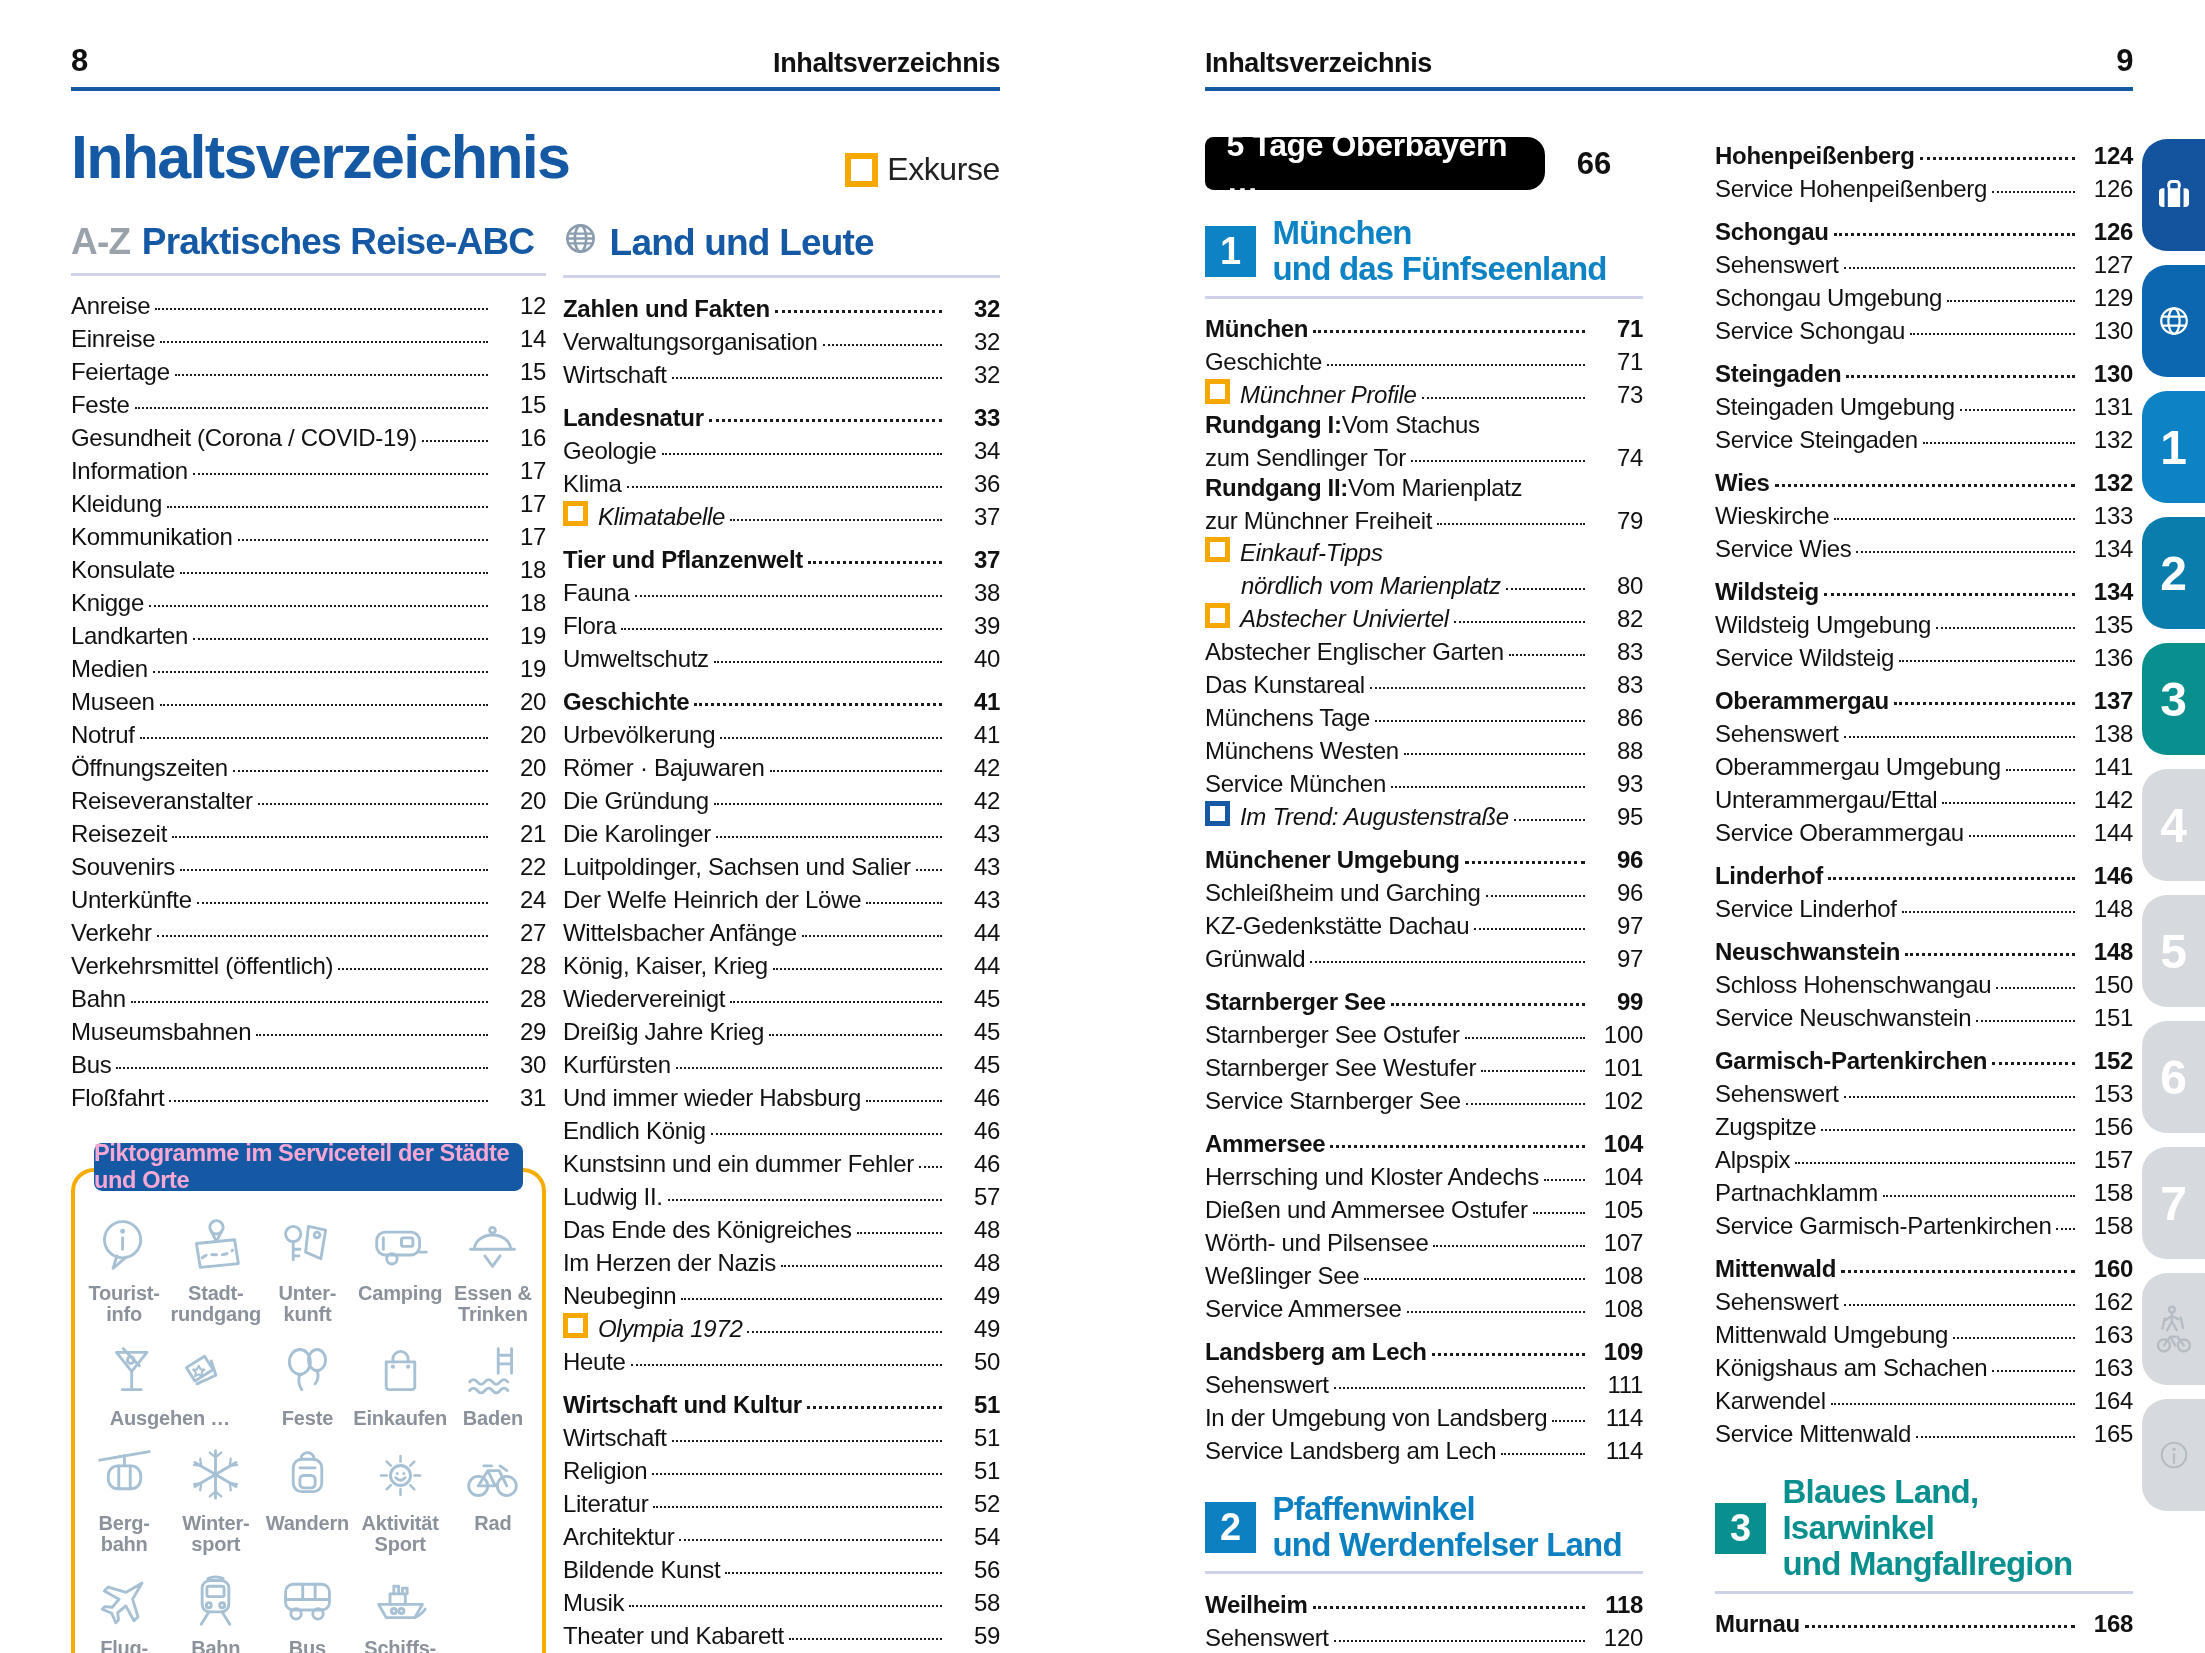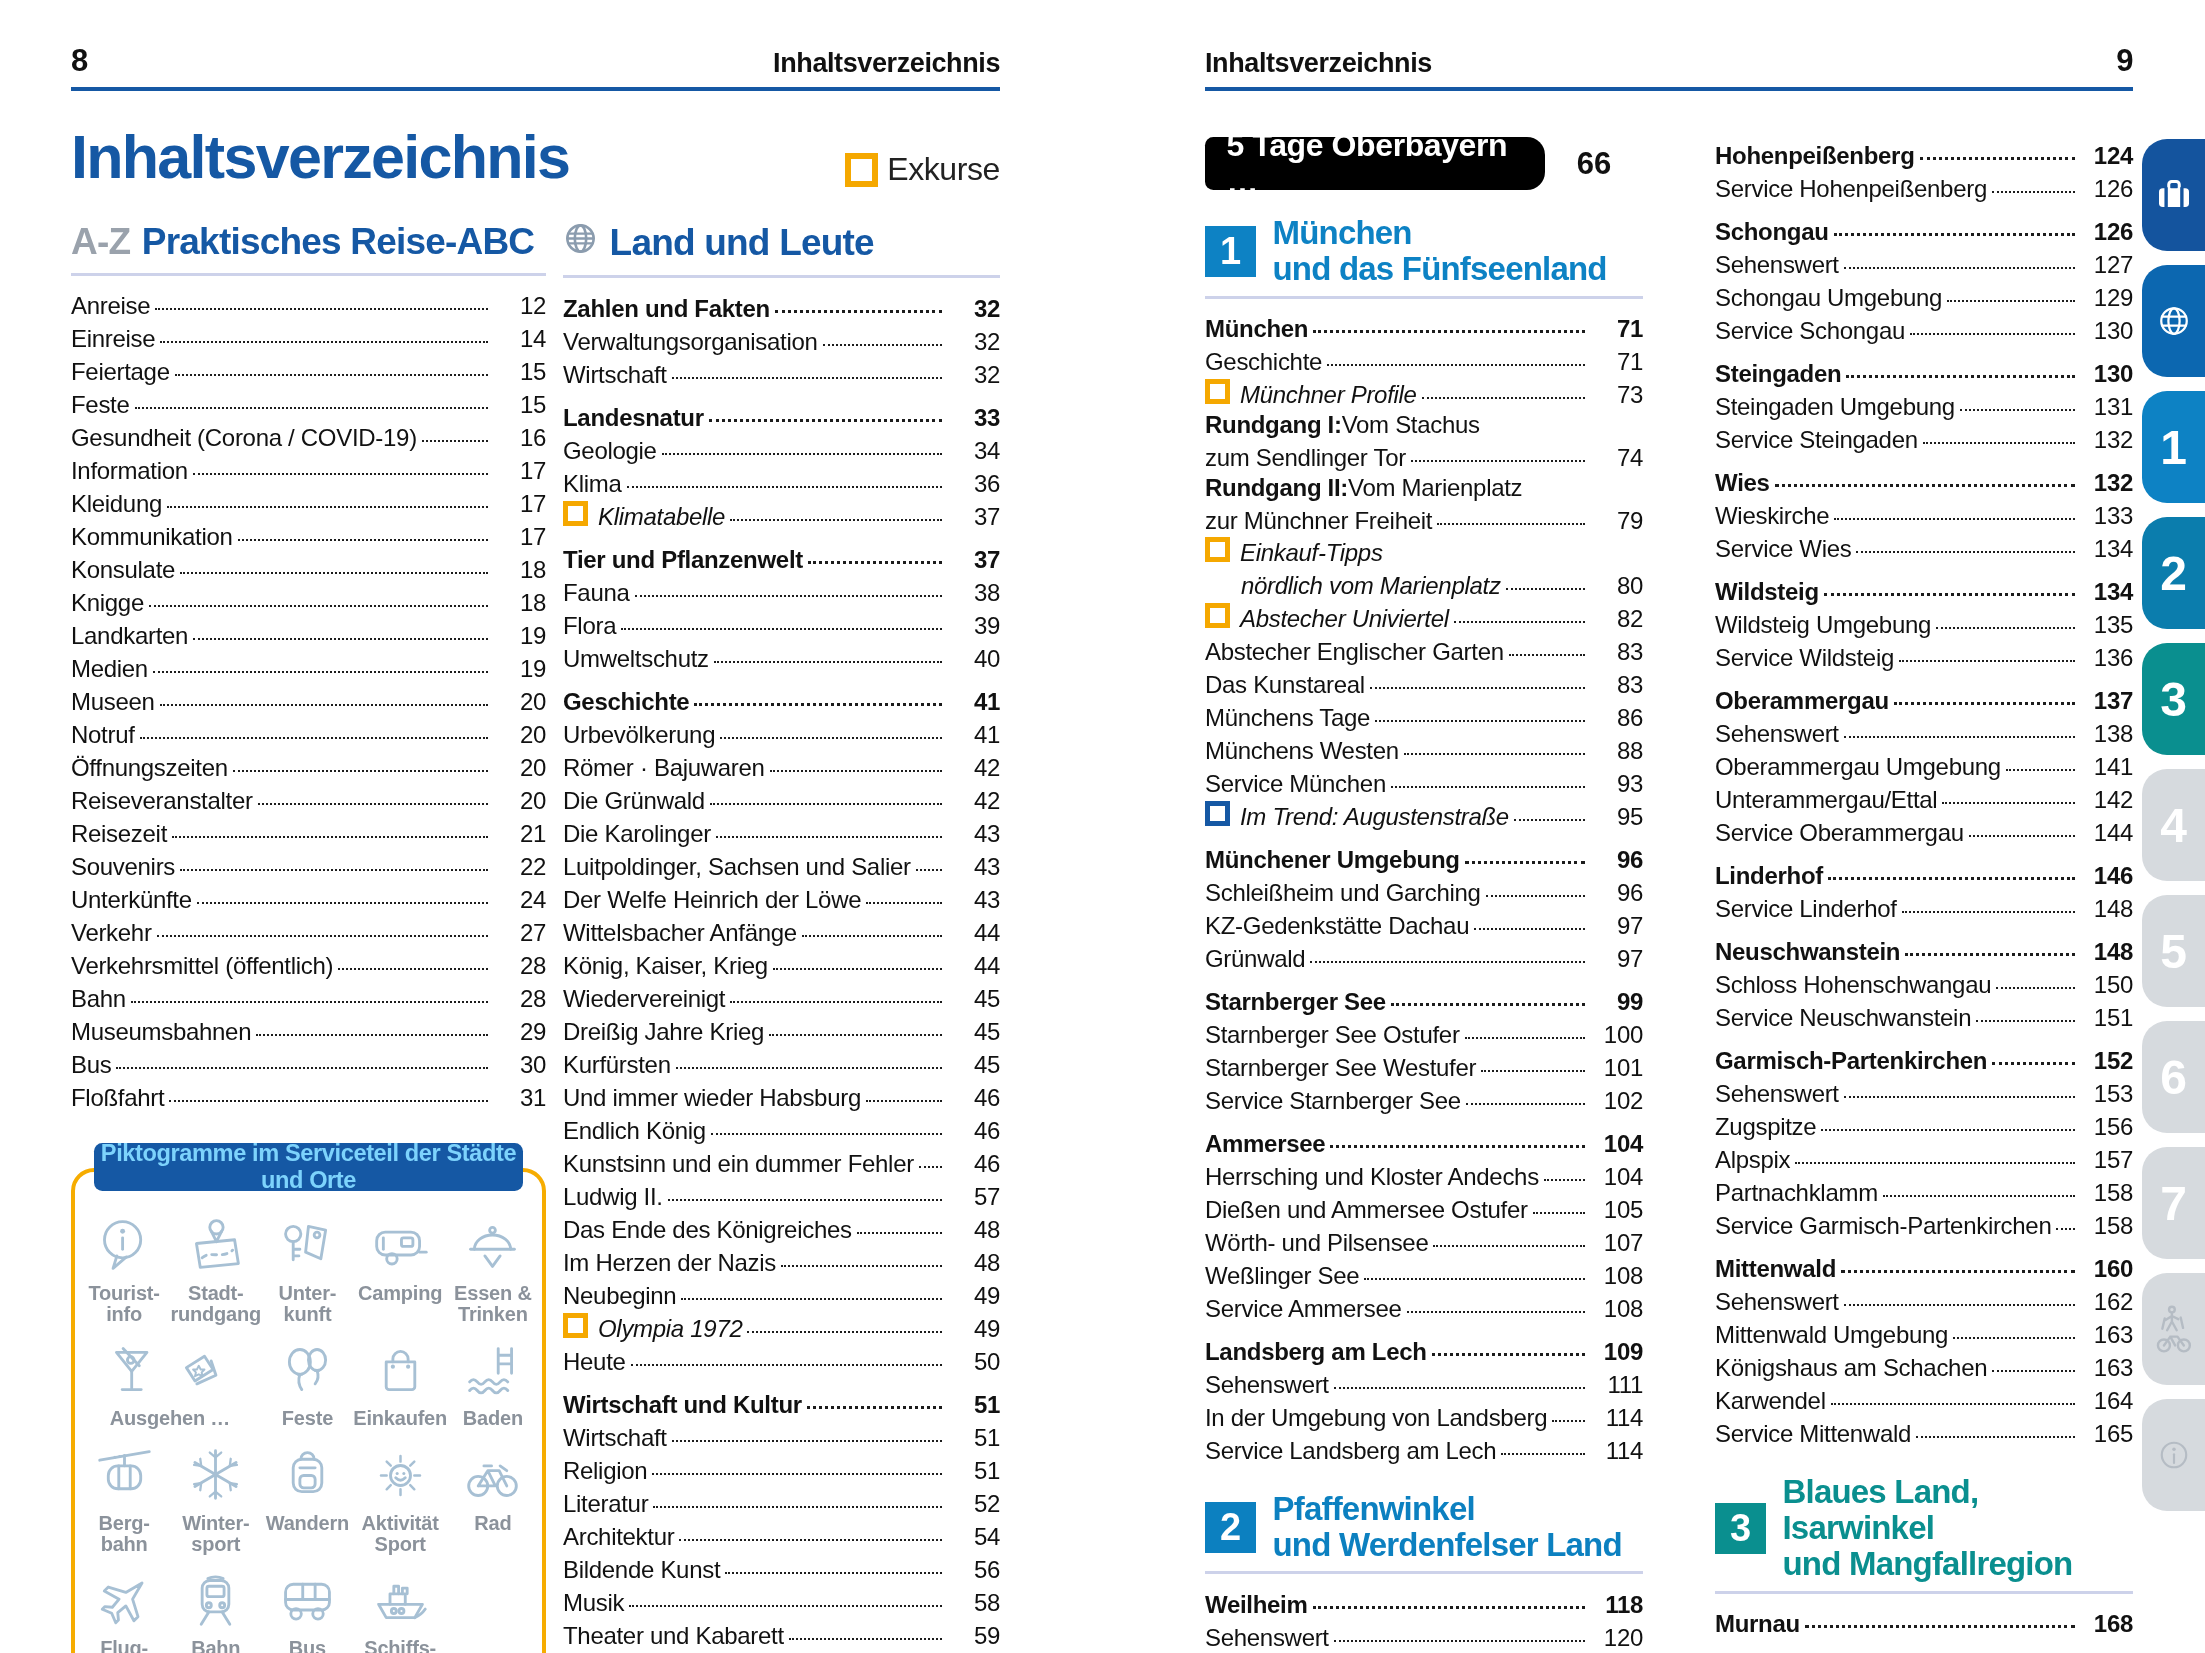--- a/index.html
+++ b/index.html
@@ -545,7 +545,7 @@
               <span class="pg">42</span>
             </div>
             <div class="trow">
-              <span class="lab">Die Grünwald</span>
+              <span class="lab">Die Gründung</span>
               <span class="dots"></span>
               <span class="pg">42</span>
             </div>

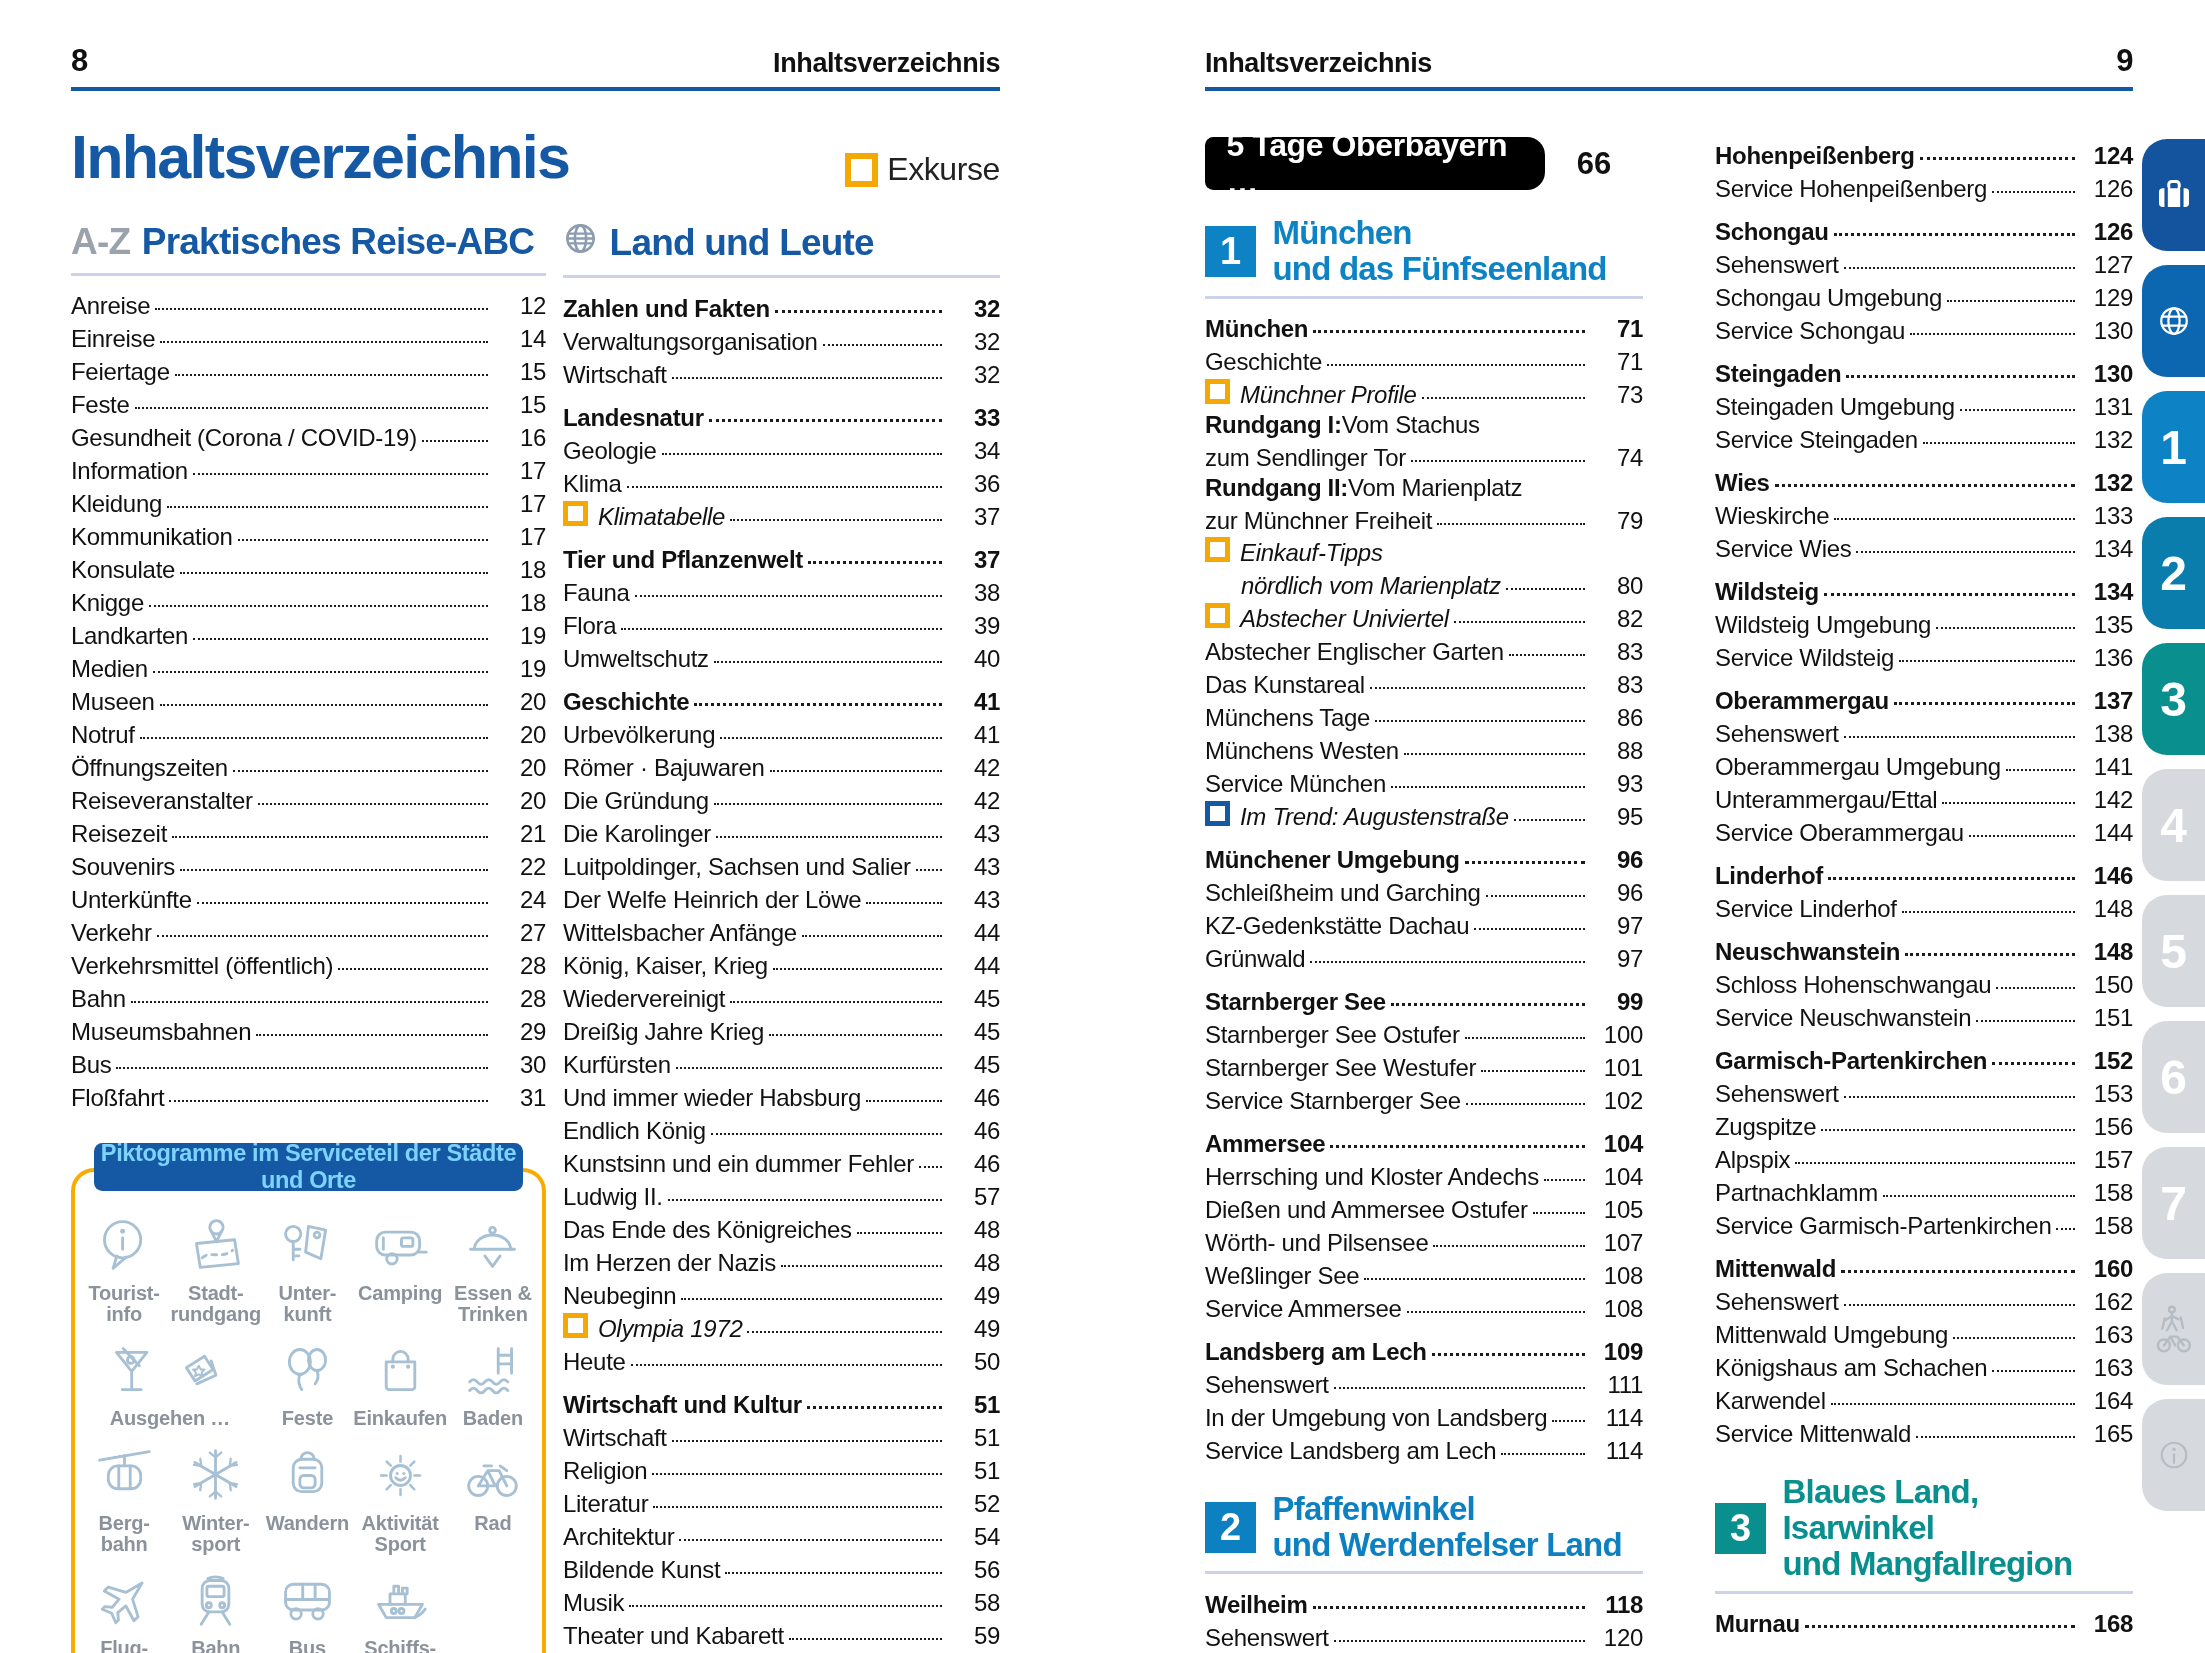--- a/index.html
+++ b/index.html
@@ -52,8 +52,8 @@
   
   .pictwrap{position:relative;margin-top:55px;}
   .pictbar{position:absolute;top:-25px;left:23px;right:23px;height:48px;background:#1558a4;
-    border-radius:8.3px;color:#7dd3fc;display:flex;align-items:center;justify-content:center;
-    font-size:23.6px;font-weight:700;letter-spacing:-0.4px;z-index:2;text-align:center;}
+    border-radius:8.3px;color:#f9a8d4;display:flex;align-items:center;justify-content:center;
+    font-size:23.6px;font-weight:700;letter-spacing:-0.4px;z-index:2;}
   .pictbox{border:4.1px solid #f6ac00;border-radius:23px;padding:40px 3.3px 8.3px 3.3px;background:#fff;}
   .pictgrid{display:grid;grid-template-columns:repeat(5,1fr);row-gap:11.6px;}
   .pcell{display:flex;flex-direction:column;align-items:center;}

